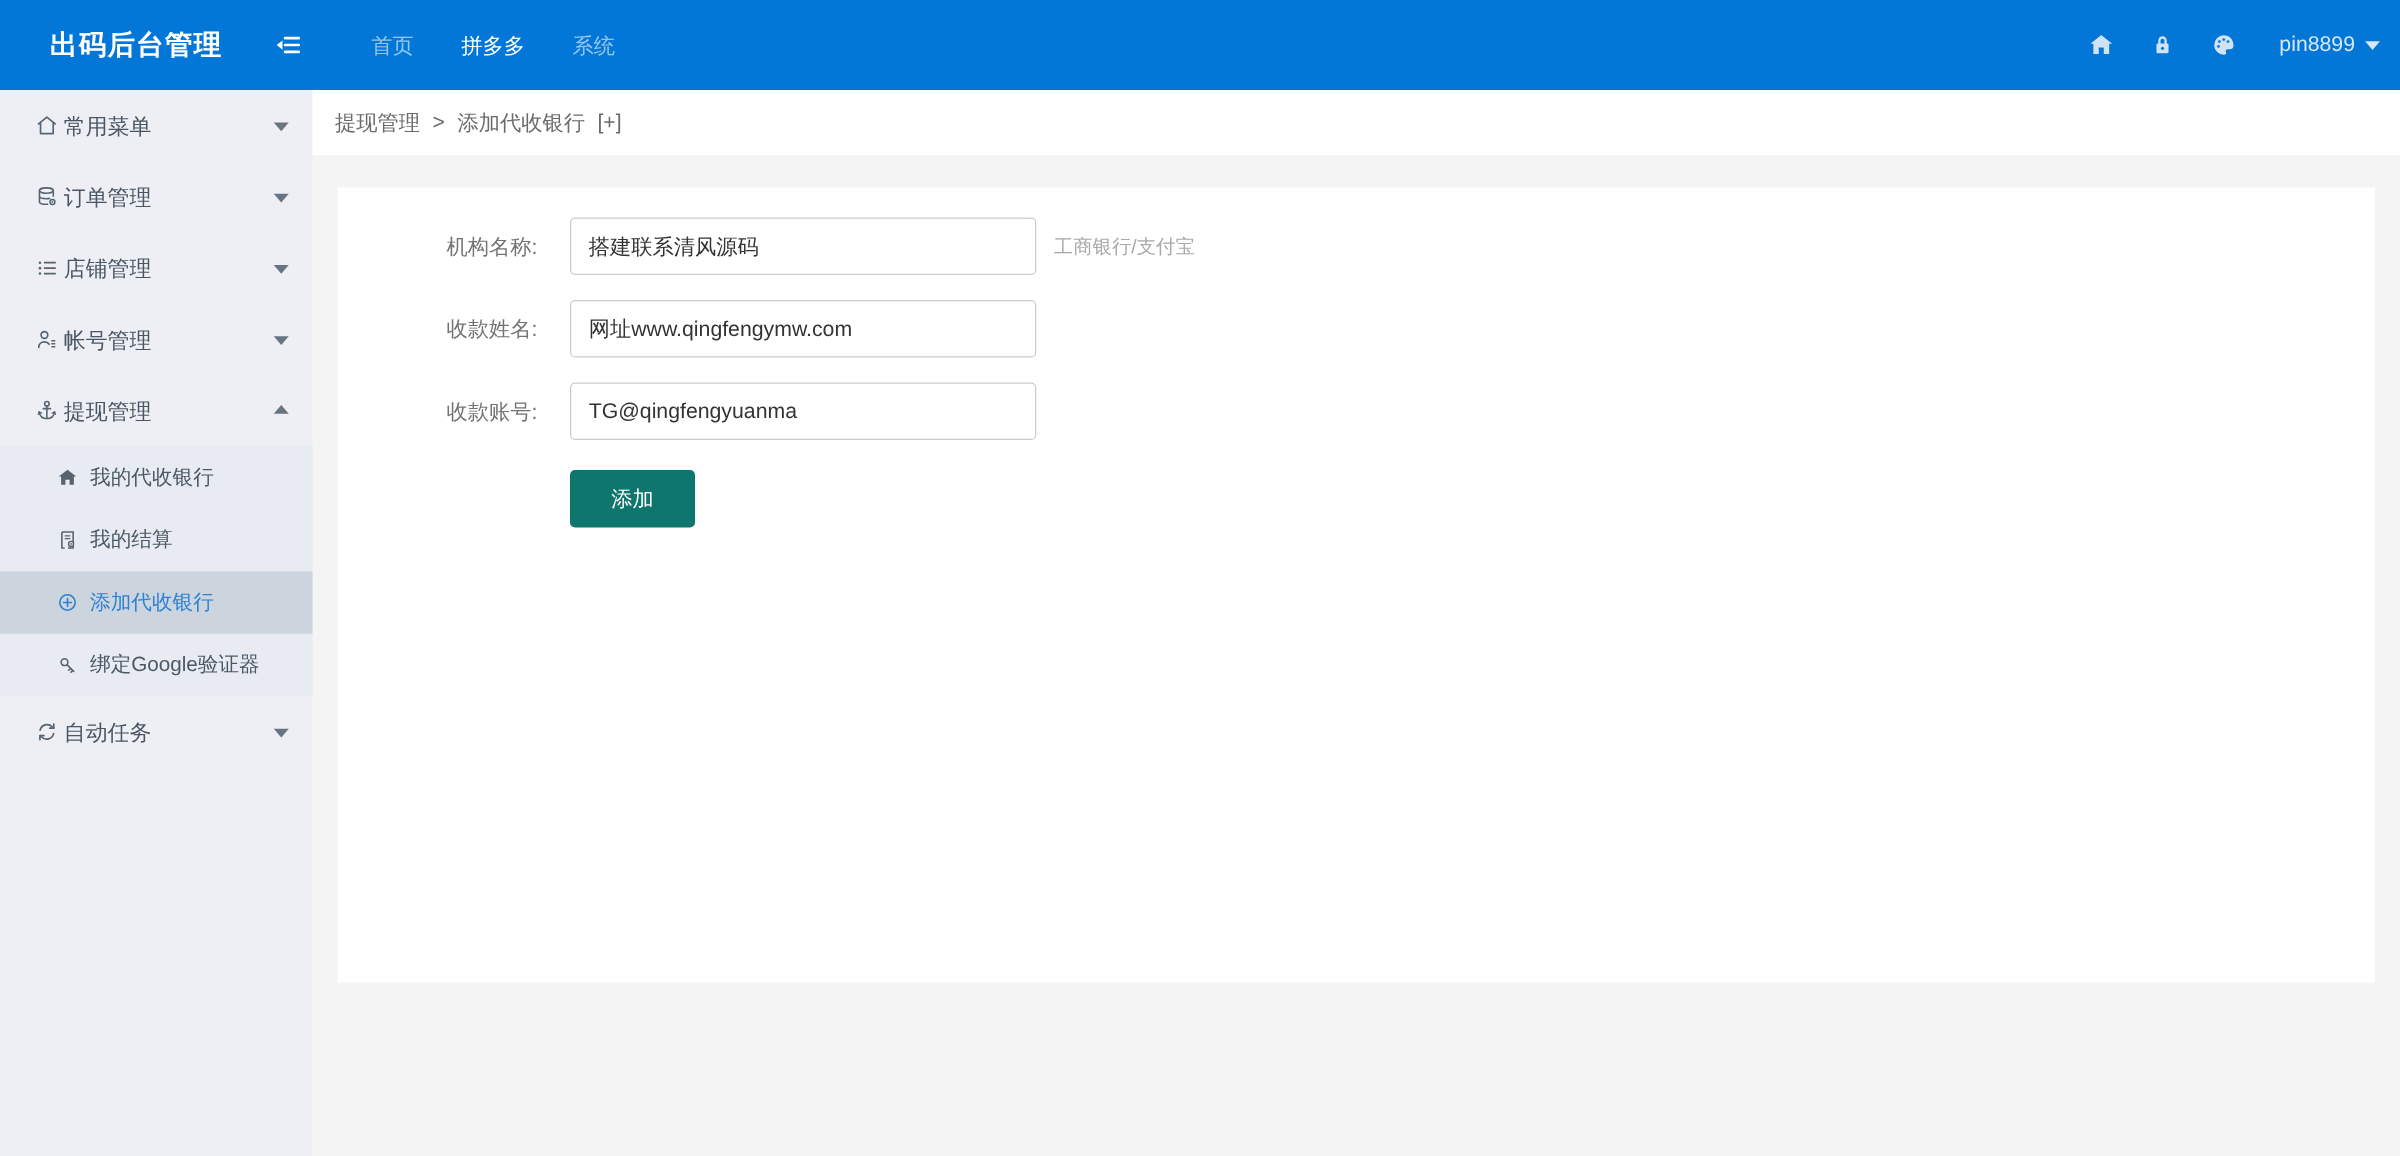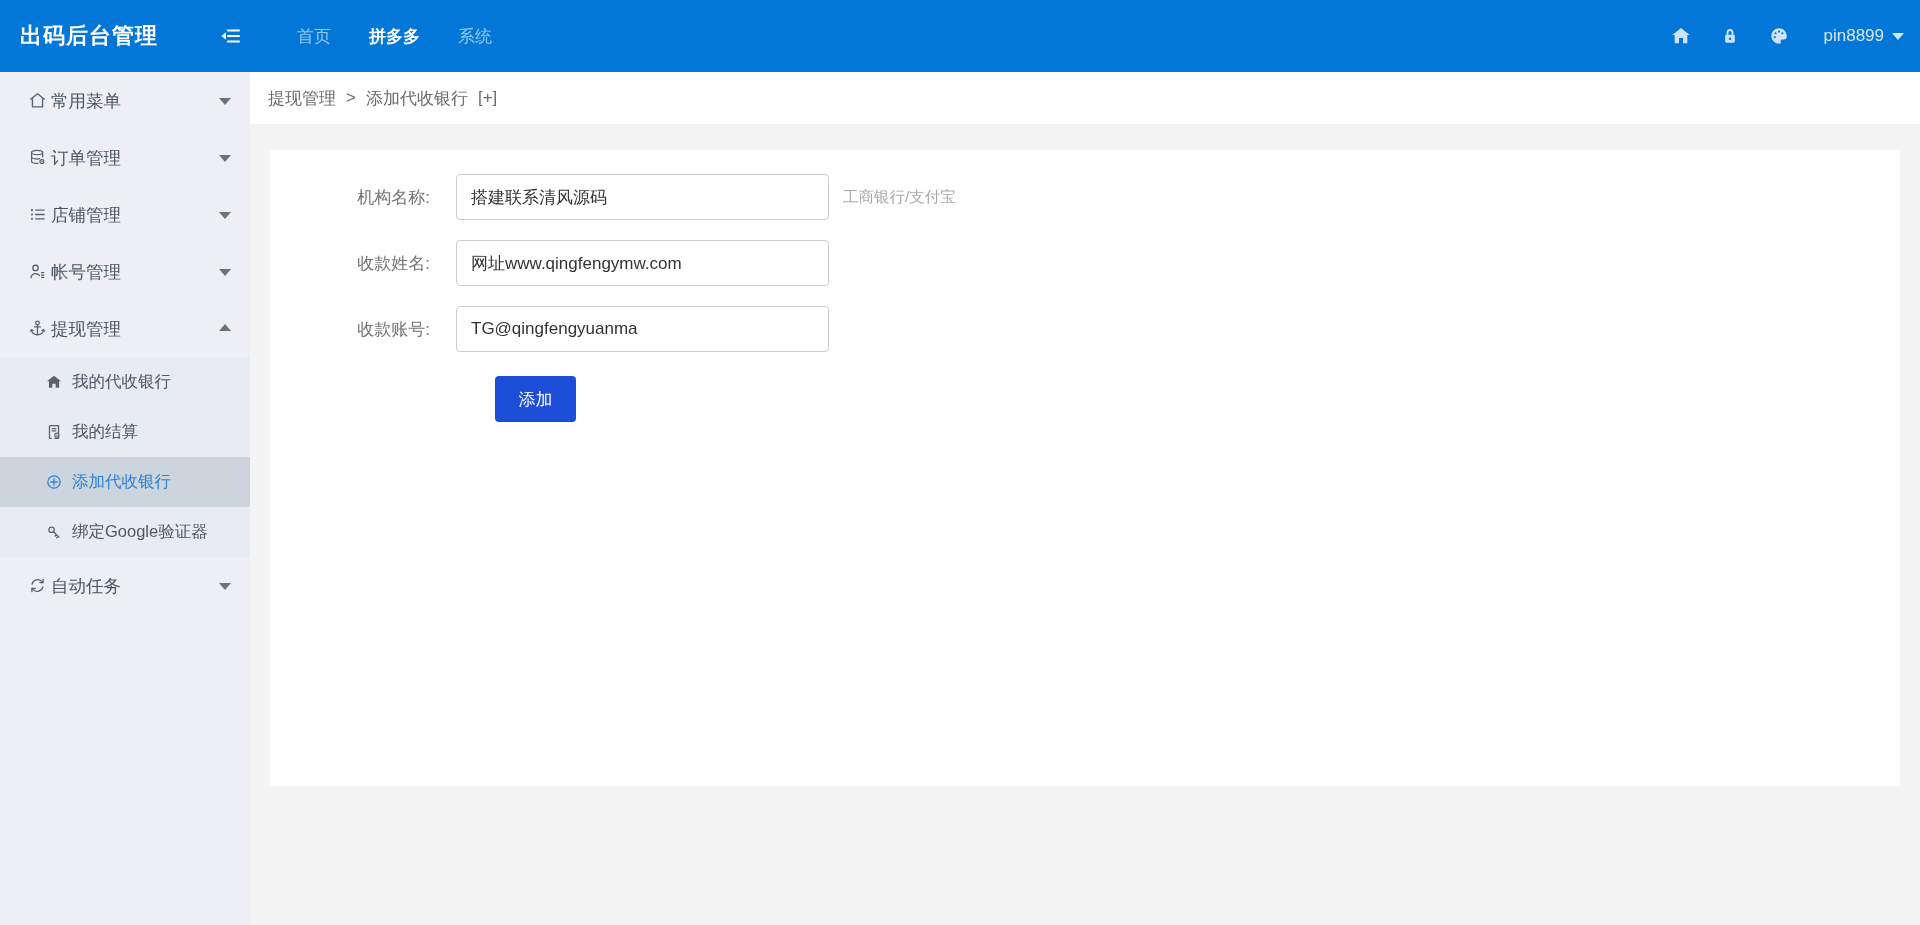--- a/index.html
+++ b/index.html
@@ -9,7 +9,7 @@
   
   .navbar { position:absolute; left:0; top:0; width:1920px; height:72px;
     background:#0277d8; display:flex; align-items:center; z-index:10; }
-  .brand { width:210px; padding-left:20px; color:#fff; font-size:22px; font-weight:bold;
+  .brand { width:210px; padding-left:40px; color:#fff; font-size:22px; font-weight:bold;
     letter-spacing:1px; white-space:nowrap; }
   .nav-toggle { width:40px; height:72px; display:flex; align-items:center; justify-content:center;
     cursor:pointer; }

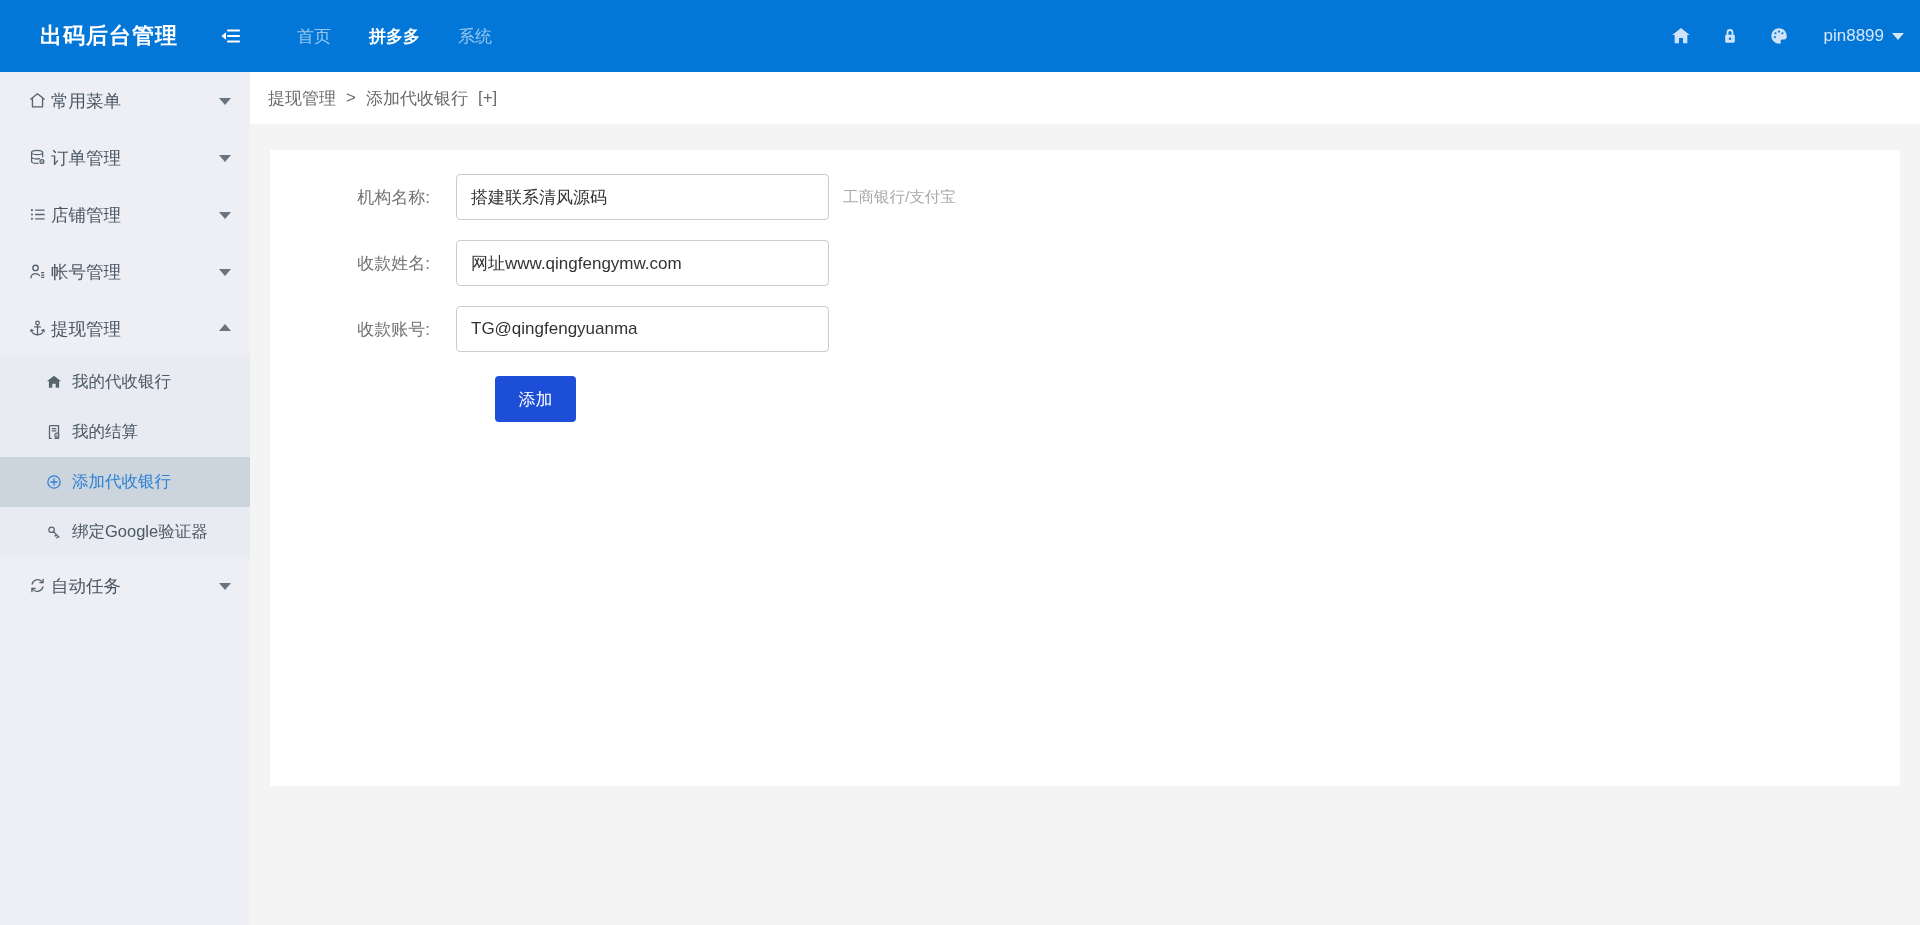--- a/index.html
+++ b/index.html
@@ -16,7 +16,7 @@
   .nav-links { display:flex; align-items:center; margin-left:28px; height:92px; }
   .nav-link { padding:0 19px; height:72px; display:flex; align-items:center;
     color:rgba(255,255,255,0.58); font-size:17px; cursor:pointer; }
-  .nav-link.active { color:#ffffff; font-weight:bold; }
+  .nav-link.active { color:#ffffff; font-weight:normal; }
   .nav-spacer { flex:1; }
   .nav-right { display:flex; align-items:center; gap:27px; padding-right:16px; }
   .nav-icon-btn { width:22px; height:22px; display:flex; align-items:center; justify-content:center;

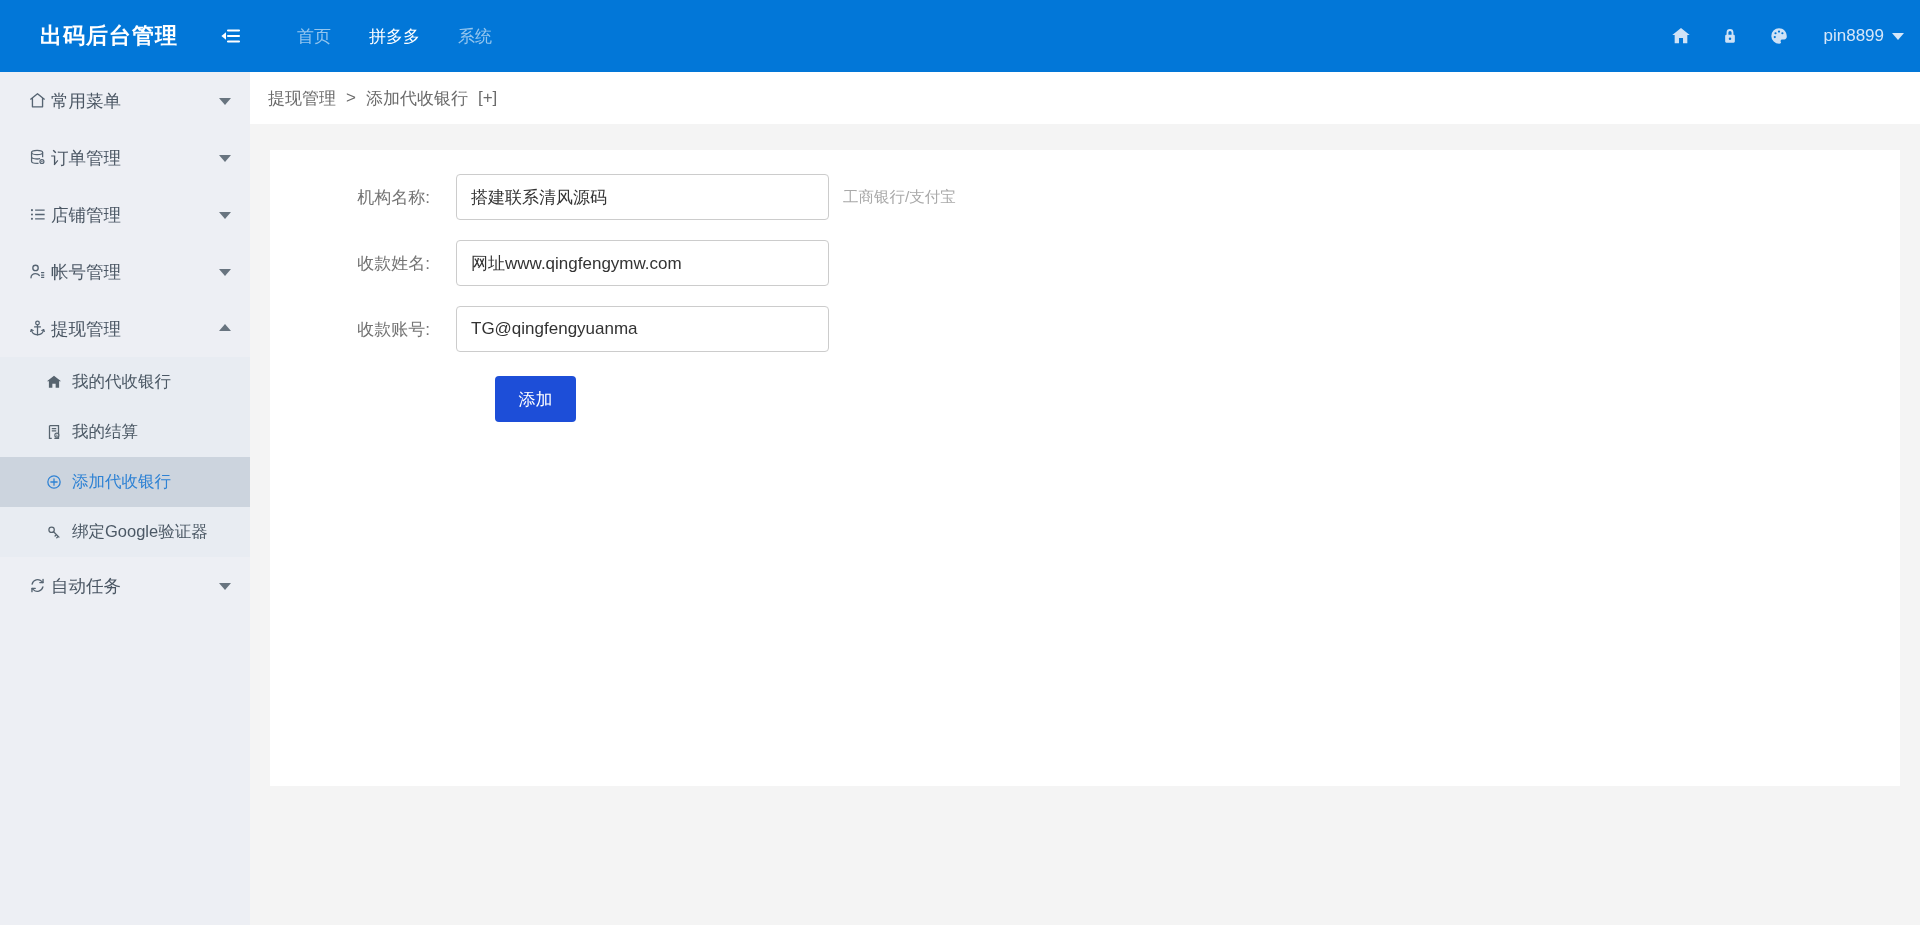--- a/index.html
+++ b/index.html
@@ -62,9 +62,9 @@
     font-family:"Liberation Sans","DejaVu Sans",sans-serif; outline:none; background:#fff; }
   .form-hint { margin-left:14px; color:#a9a9a9; font-size:15.5px; }
   .btn-row { margin-left:186px; margin-top:24px; }
-  .btn-submit { width:81px; height:46px; background:#1d4ed8; color:#fff; border:none;
+  .btn-submit { width:100px; height:46px; background:#0f766e; color:#fff; border:none;
     border-radius:4px; font-size:17px; cursor:pointer;
-    font-family:"Liberation Sans","DejaVu Sans",sans-serif;margin-left:39px; }
+    font-family:"Liberation Sans","DejaVu Sans",sans-serif; }
 
   svg { display:block; }
 </style>

